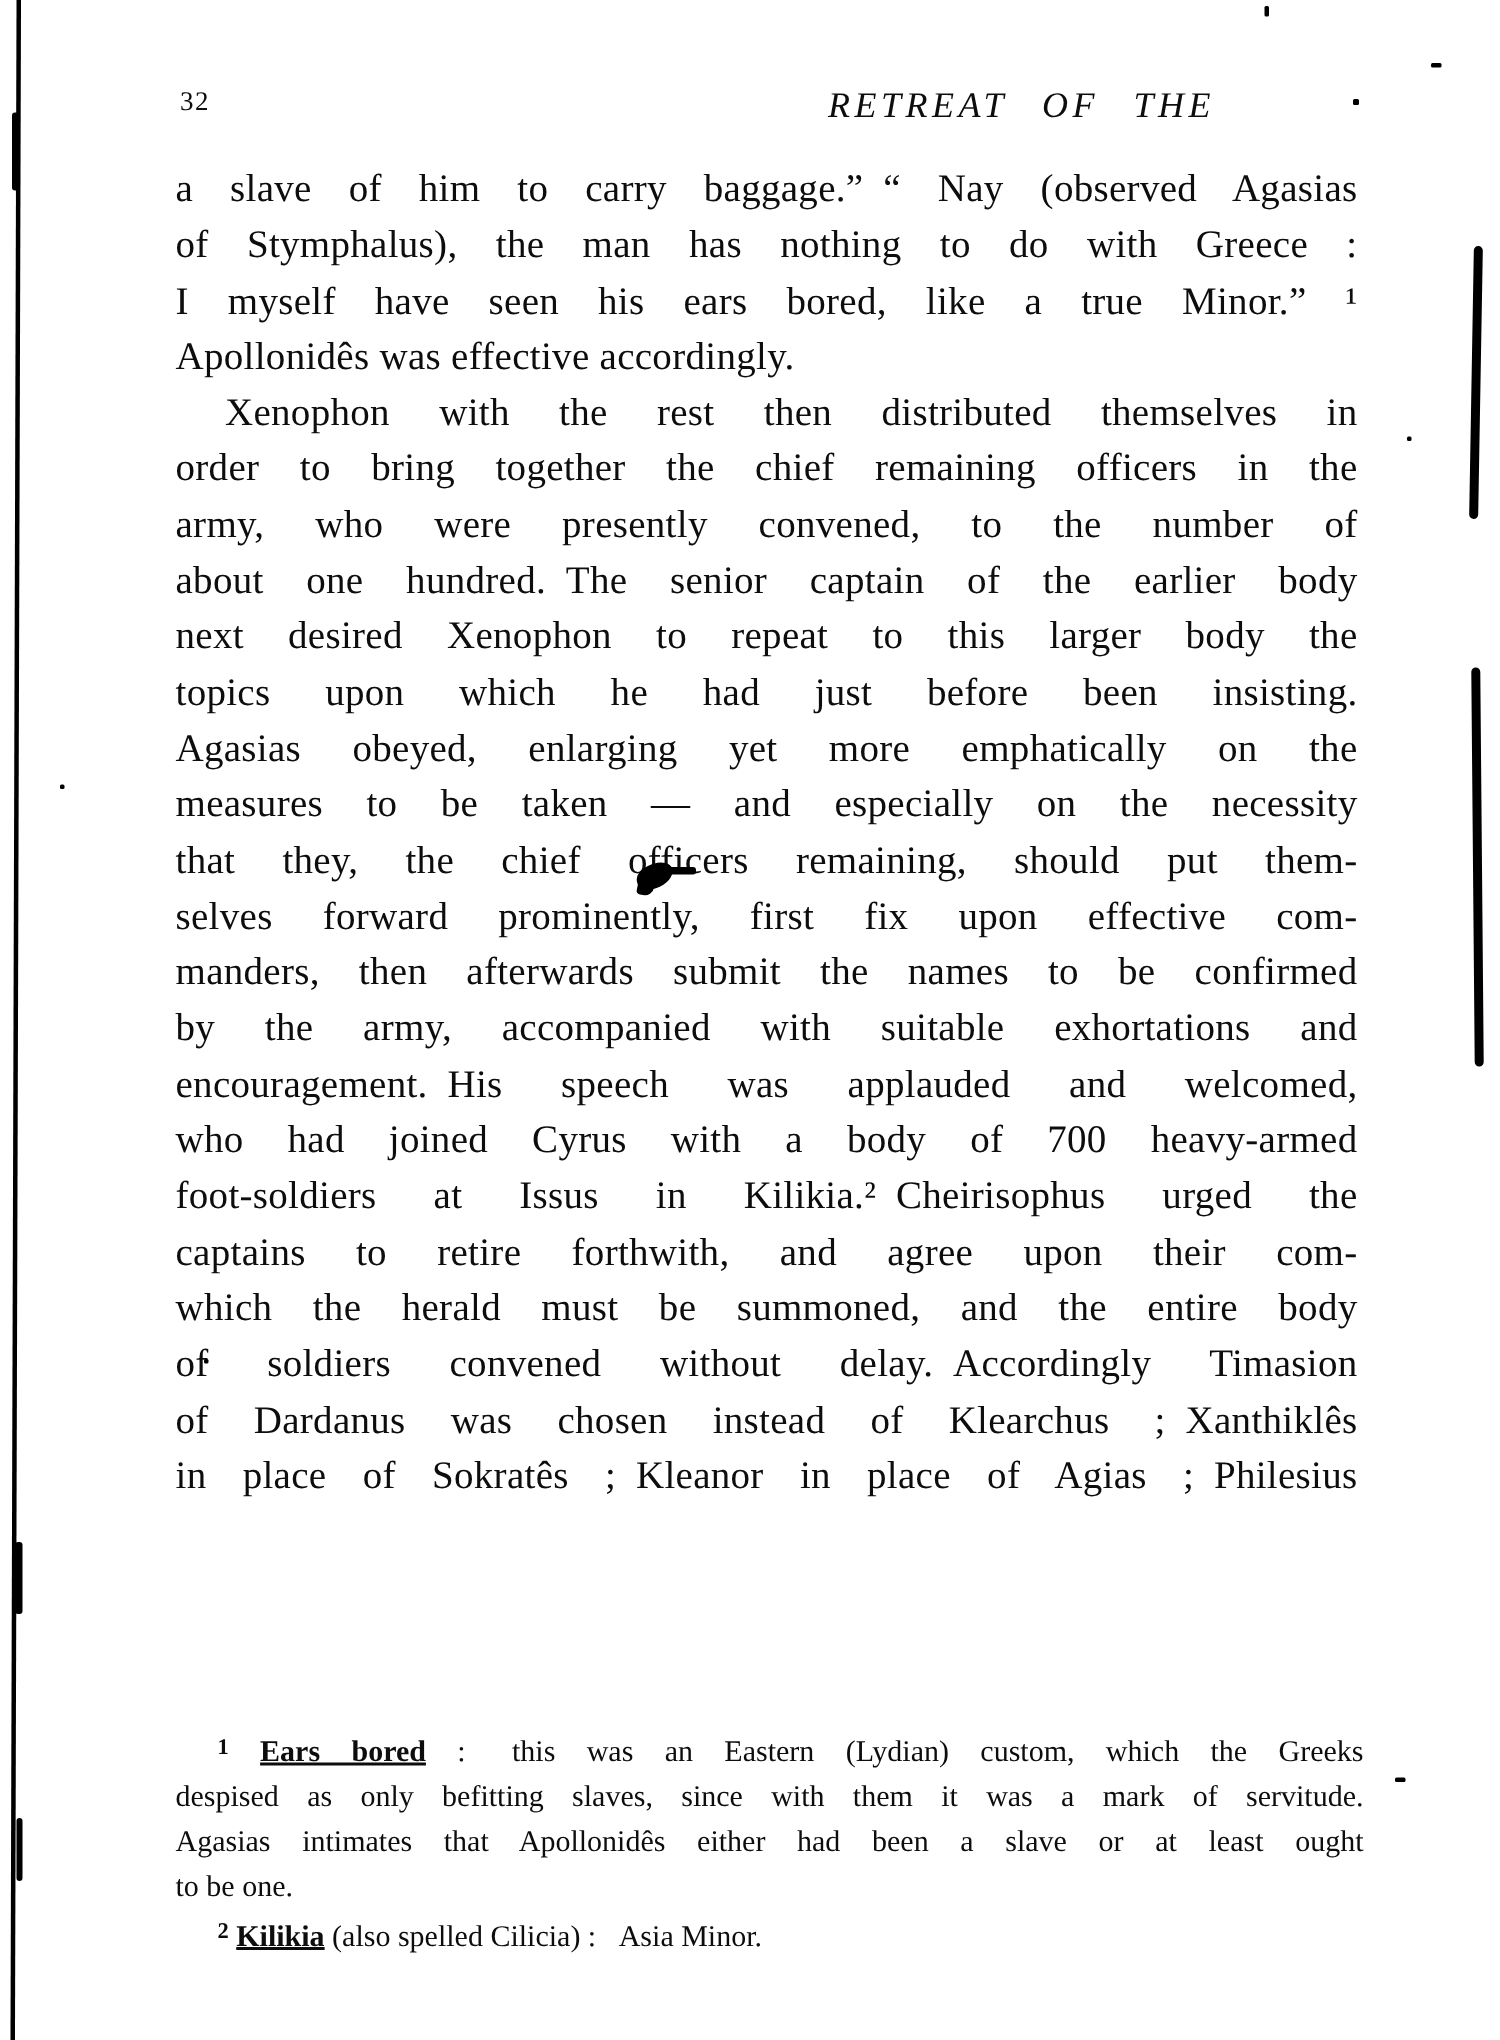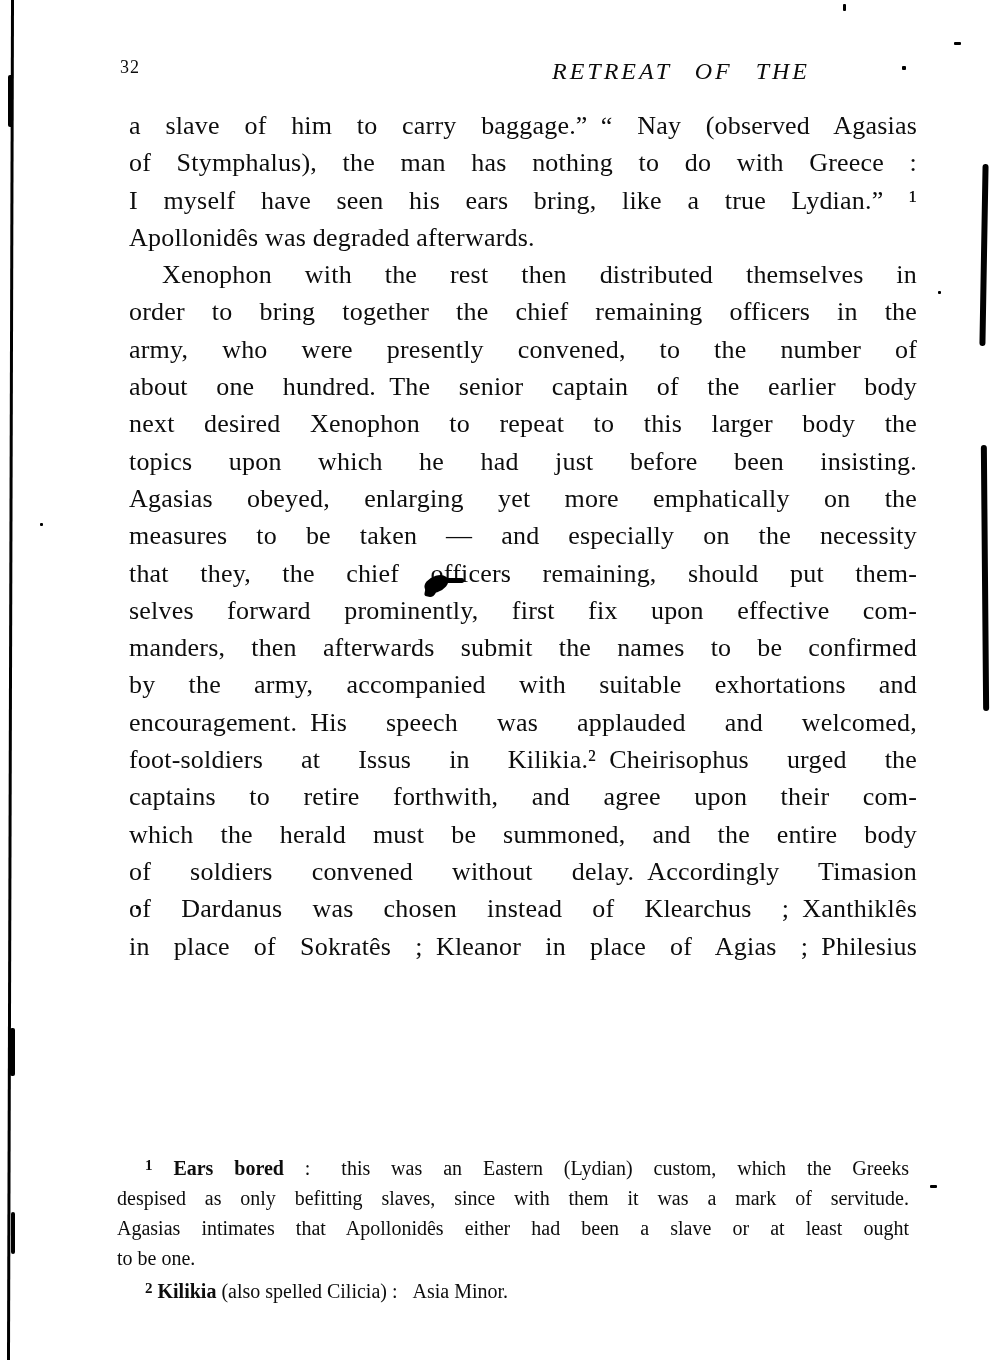--- a/index.html
+++ b/index.html
@@ -26,7 +26,7 @@
 
   
   .text-block {
-    position: absolute; left: 129px; top: 107px; width: 788px;
+    position: absolute; left: 117px; top: 107px; width: 788px;
   }
   .bline {
     font-size: 26px; line-height: 37.3px;

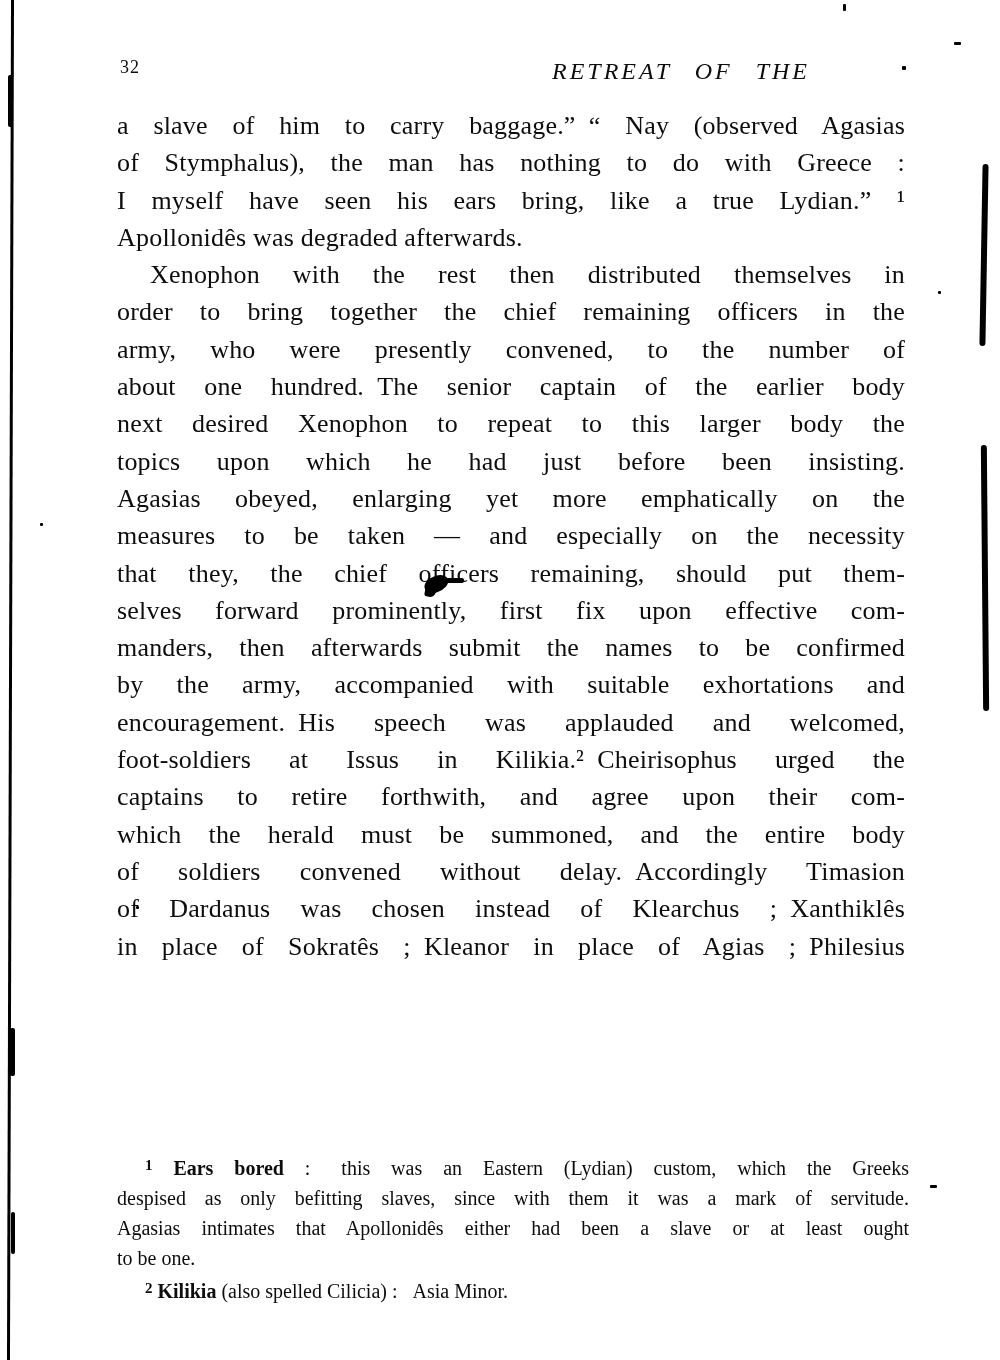--- a/index.html
+++ b/index.html
@@ -101,7 +101,7 @@
   <div>
     <div class="bline">a slave of him to carry baggage.” “ Nay (observed Agasias</div>
     <div class="bline">of Stymphalus), the man has nothing to do with Greece :</div>
-    <div class="bline">I myself have seen his ears bring, like a true Lydian.” ¹</div>
+    <div class="bline">I myself have seen his ears bored, like a true Minor.” ¹</div>
     <div class="bline endline">Apollonidês was degraded afterwards.</div>
   </div>
   <div>

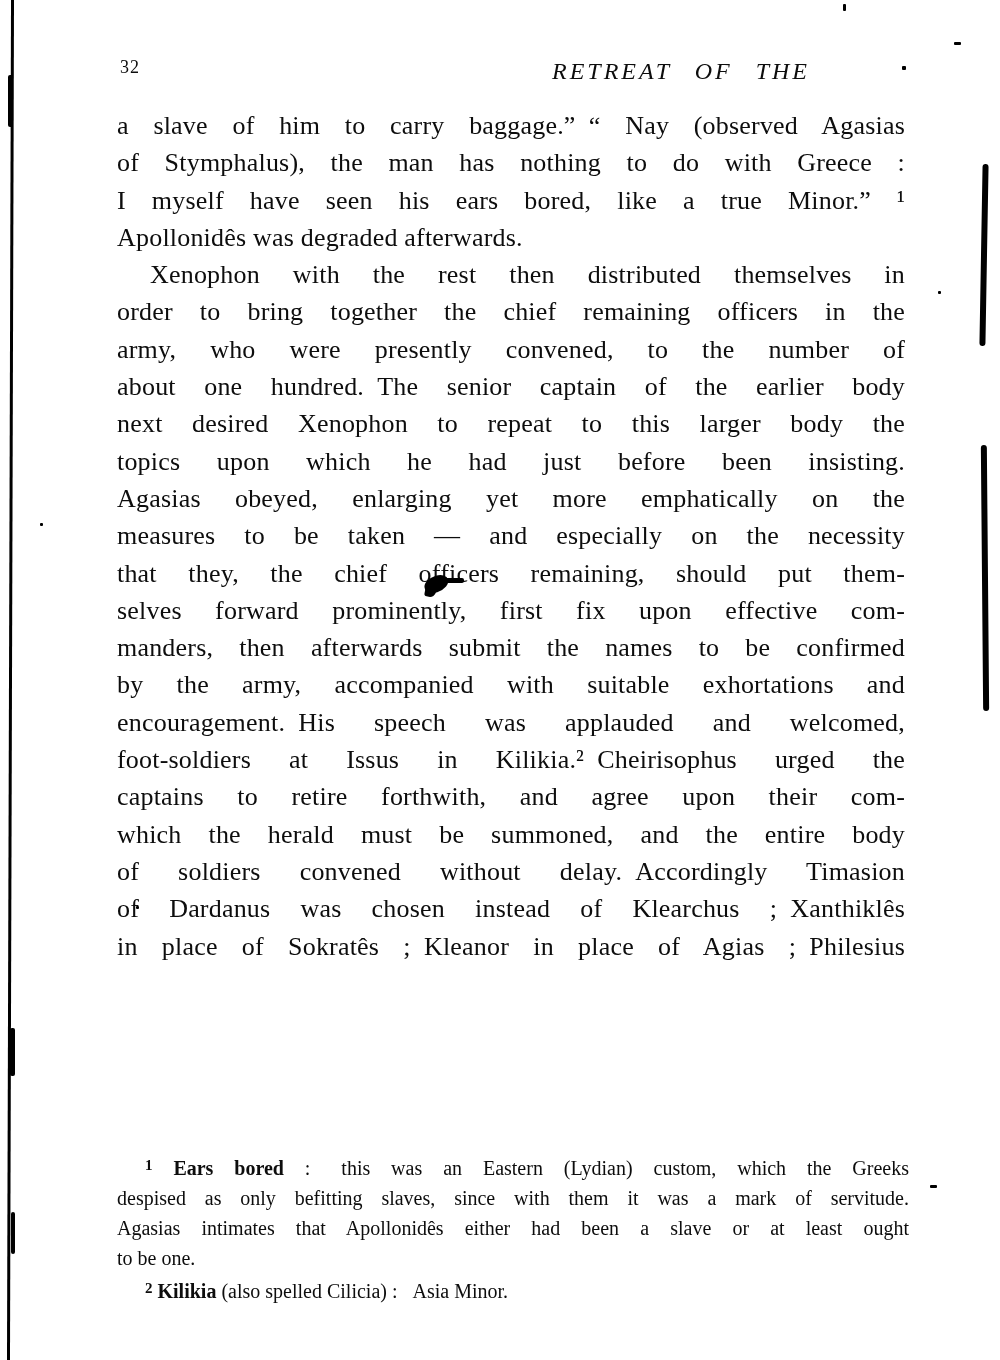--- a/index.html
+++ b/index.html
@@ -102,7 +102,7 @@
     <div class="bline">a slave of him to carry baggage.” “ Nay (observed Agasias</div>
     <div class="bline">of Stymphalus), the man has nothing to do with Greece :</div>
     <div class="bline">I myself have seen his ears bored, like a true Minor.” ¹</div>
-    <div class="bline endline">Apollonidês was degraded afterwards.</div>
+    <div class="bline endline">Apollonidês was effective accordingly.</div>
   </div>
   <div>
     <div class="bline indent">Xenophon with the rest then distributed themselves in</div>

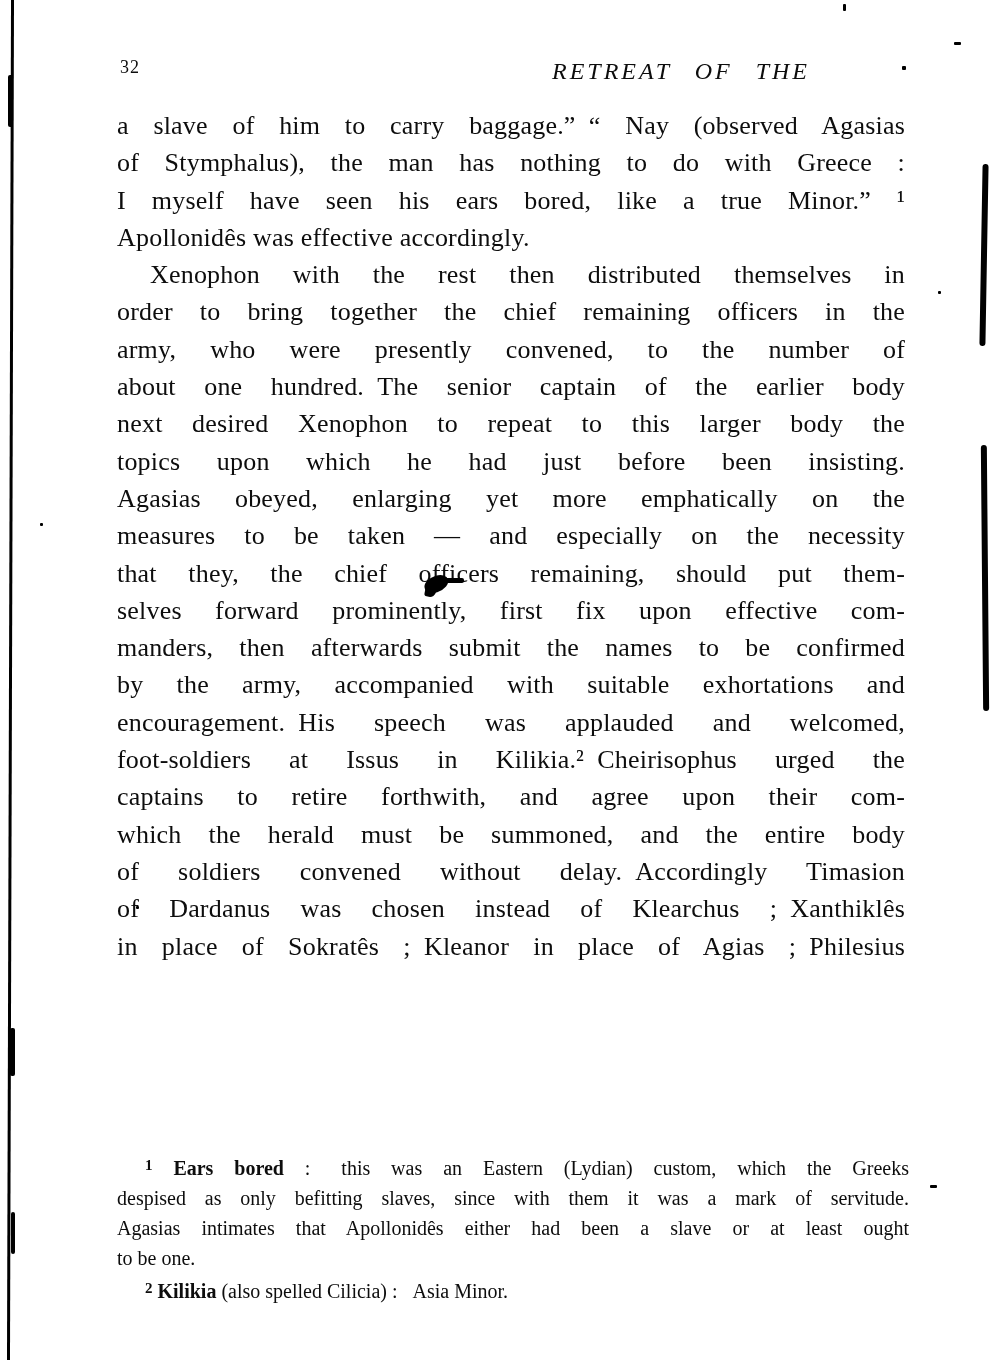--- a/index.html
+++ b/index.html
@@ -118,6 +118,7 @@
     <div class="bline">manders, then afterwards submit the names to be confirmed</div>
     <div class="bline">by the army, accompanied with suitable exhortations and</div>
     <div class="bline">encouragement. His speech was applauded and welcomed,</div>
+    <div class="bline">who had joined Cyrus with a body of 700 heavy-armed</div>
     <div class="bline">foot-soldiers at Issus in Kilikia.² Cheirisophus urged the</div>
     <div class="bline">captains to retire forthwith, and agree upon their com-</div>
     <div class="bline">which the herald must be summoned, and the entire body</div>

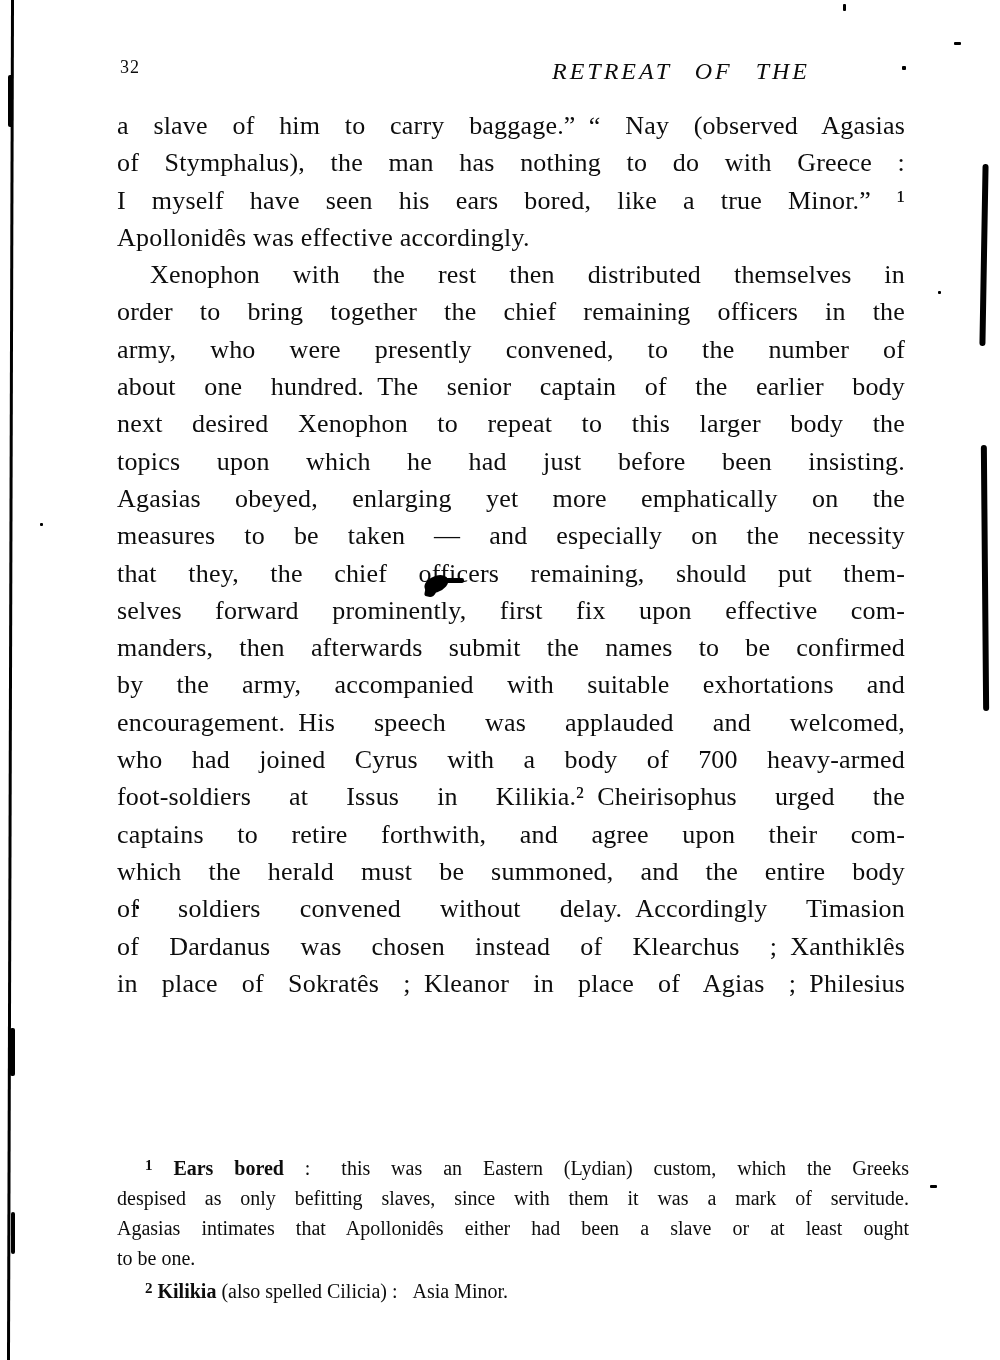--- a/index.html
+++ b/index.html
@@ -47,7 +47,7 @@
   .fline.endline { text-align: right; text-align-last: left; }
   .fline.findent { text-indent: 28px; }
   .fn-marker { font-weight: bold; font-size: 15px; vertical-align: 5px; }
-  .fn-term { font-weight: bold; }
+  .fn-term { font-weight: bold; text-decoration: underline; }
 
   
   .artifact { position: absolute; background: #000; }

